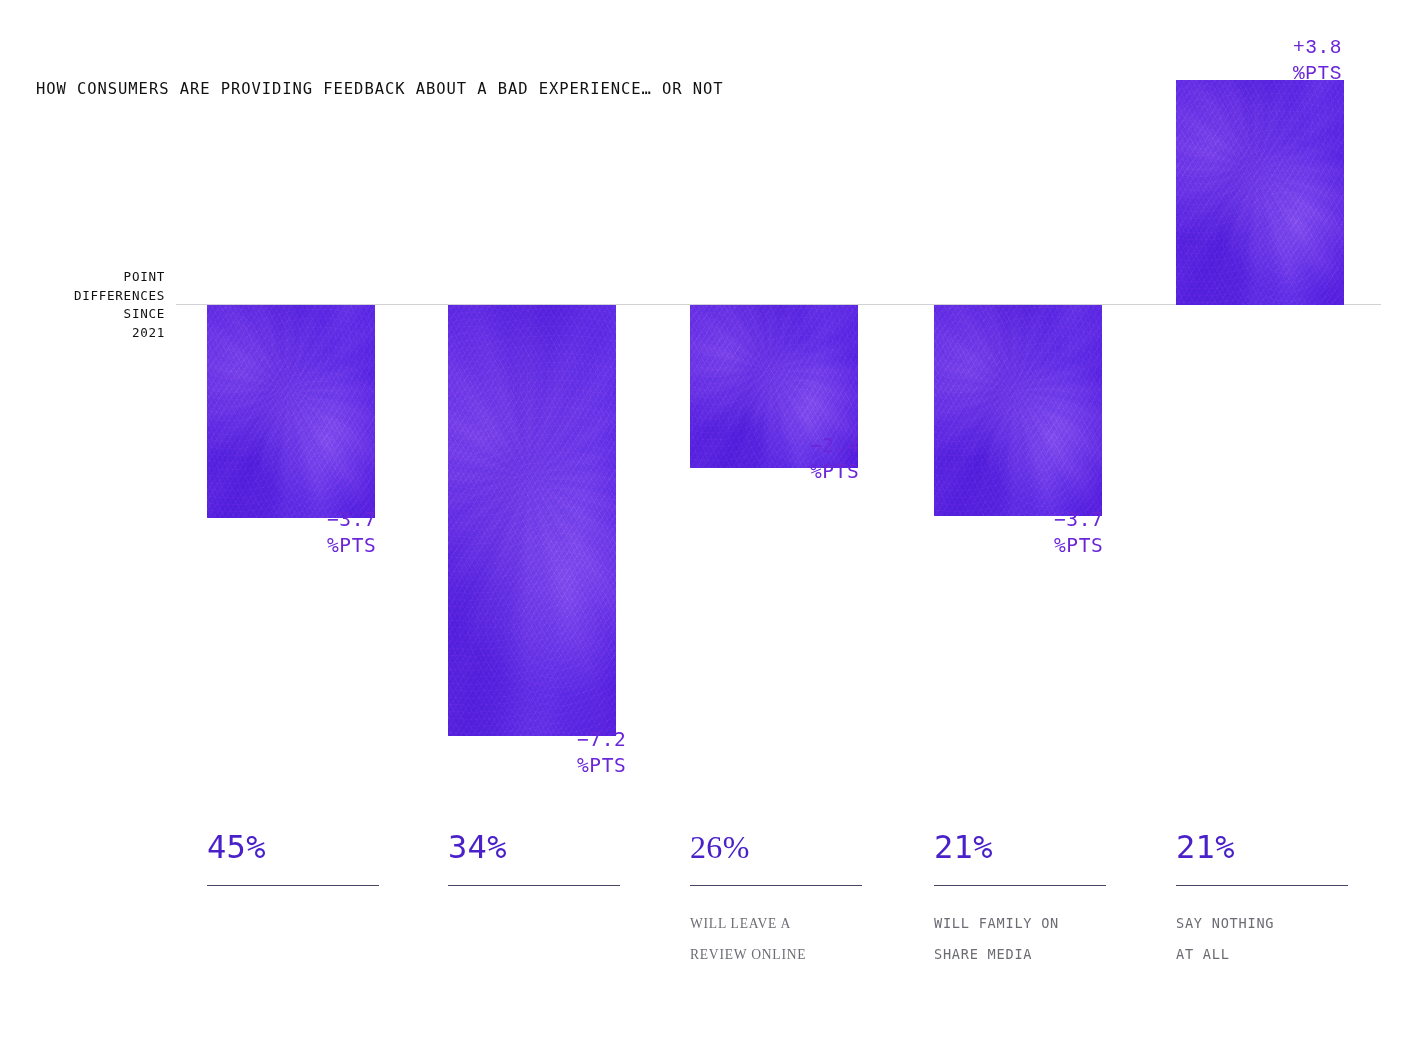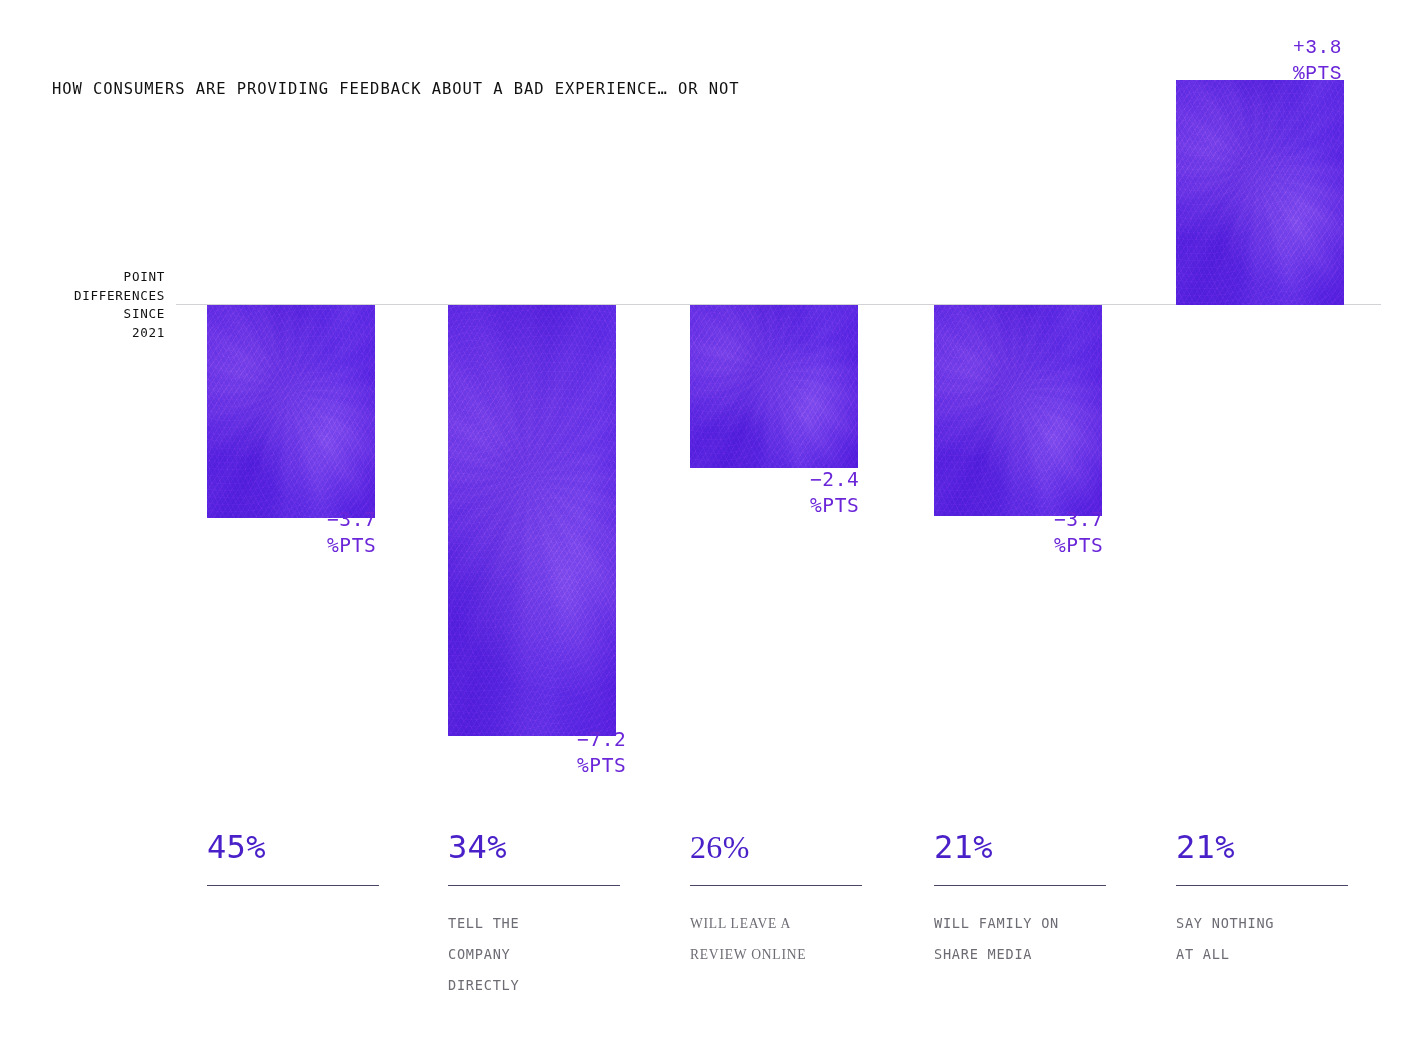--- a/index.html
+++ b/index.html
@@ -19,7 +19,7 @@
   
   .chart-title {
     position: absolute;
-    left: 52px;
+    left: 36px;
     top: 80px;
     font-size: 15.5px;
     letter-spacing: 0.06em;

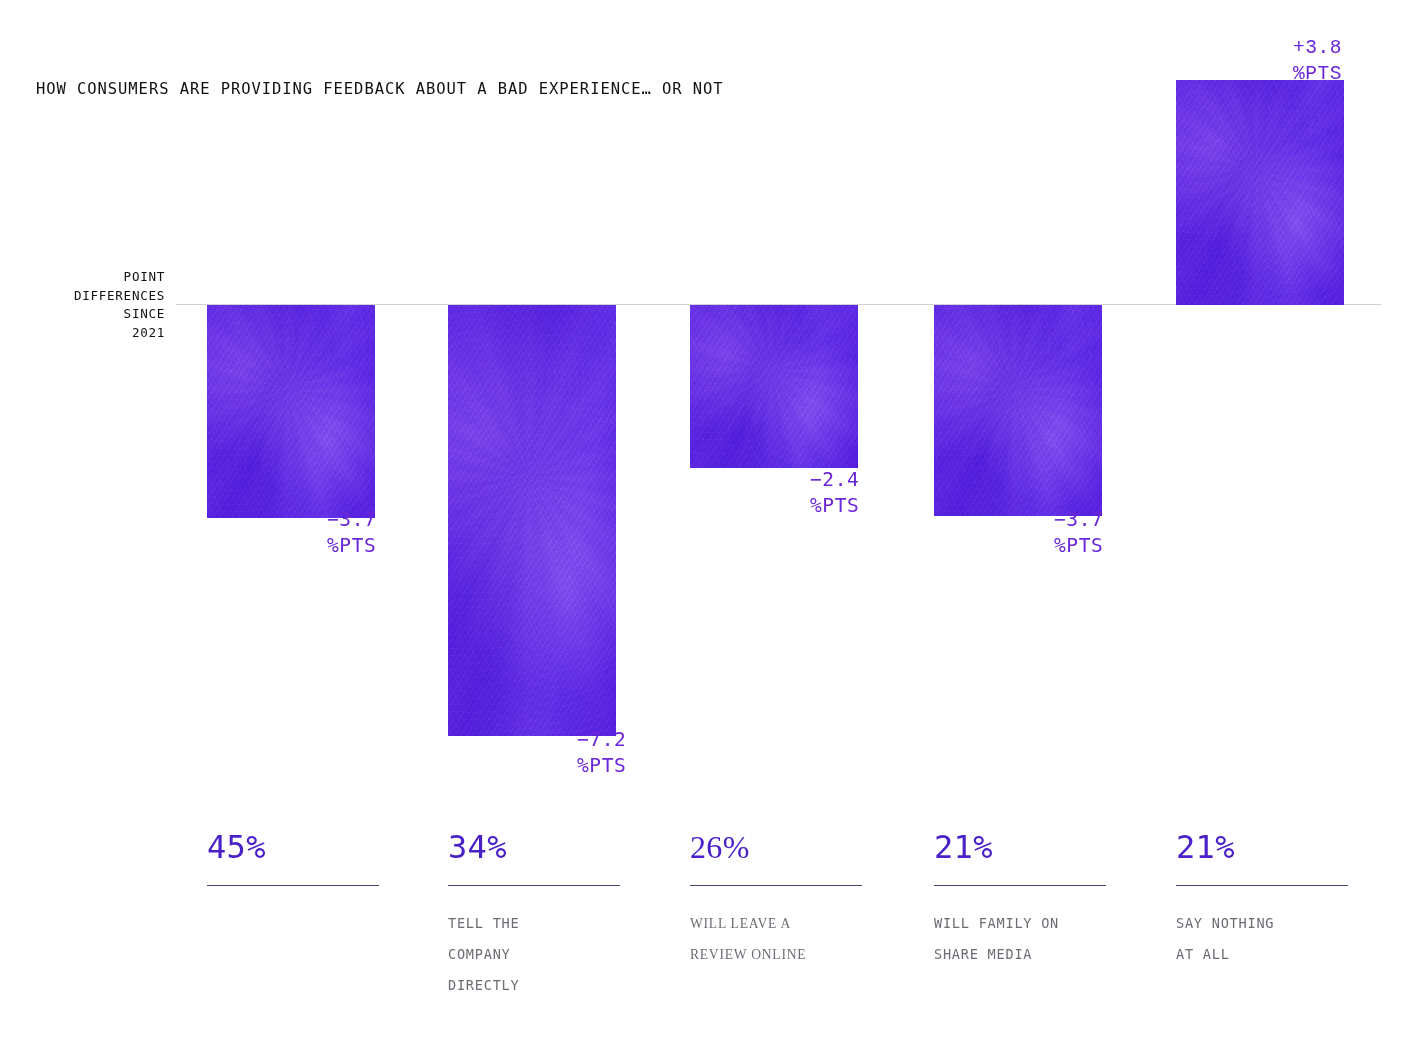--- a/index.html
+++ b/index.html
@@ -159,7 +159,7 @@
 
   <div class="bar-group">
     <div class="bar" style="left:690px; top:305px; width:168px; height:163px;"></div>
-    <div class="bar-value" style="left:810px; top:467px;">
+    <div class="bar-value" style="left:810px; top:433px;">
       <div>−2.4</div>
       <div>%PTS</div>
     </div>

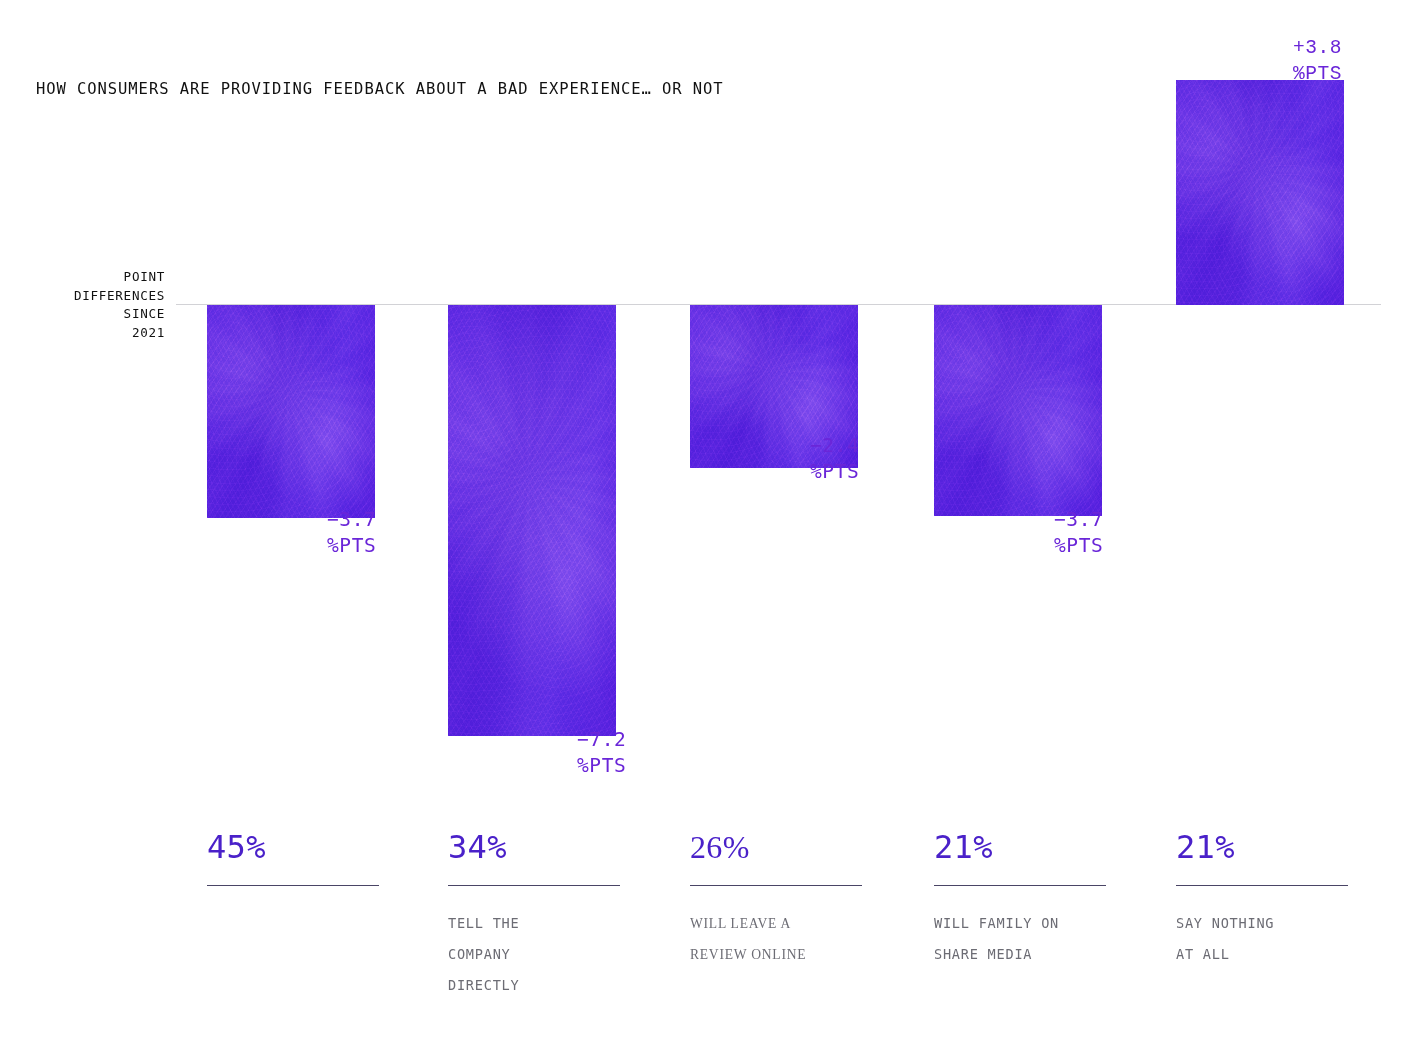--- a/index.html
+++ b/index.html
@@ -193,11 +193,6 @@
   <div class="stat" style="left:448px; width:172px;">
     <div class="stat-pct">34%</div>
     <div class="stat-rule"></div>
-    <div class="stat-label">
-      <div>TELL THE</div>
-      <div>COMPANY</div>
-      <div>DIRECTLY</div>
-    </div>
   </div>
 
   <div class="stat" style="left:690px; width:172px;font-family:Liberation Serif, serif;">

